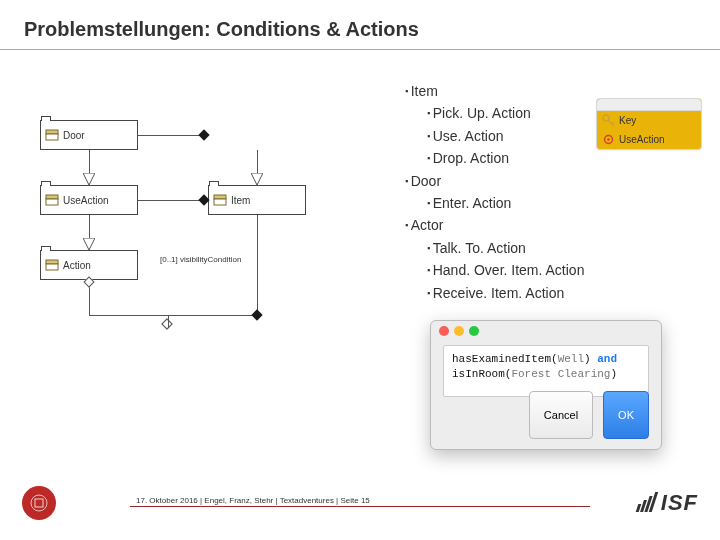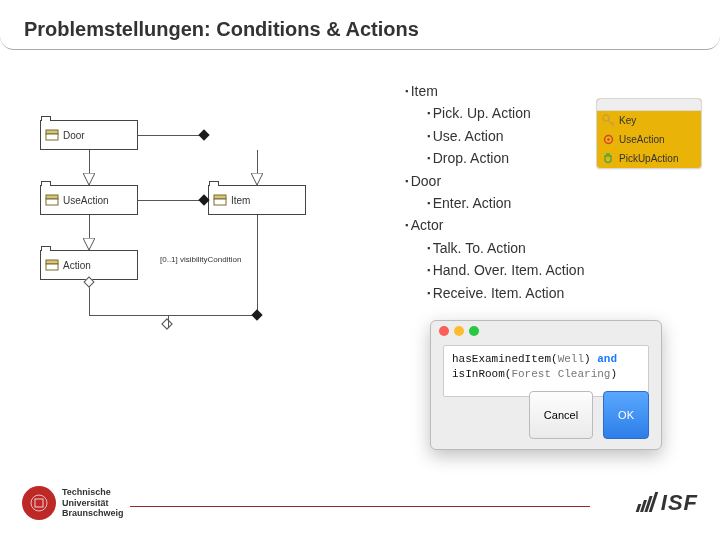--- a/index.html
+++ b/index.html
@@ -4,7 +4,7 @@
 <style>
   * { box-sizing: border-box; margin: 0; padding: 0; }
   body { width: 720px; height: 540px; background: #fff; font-family: Arial, sans-serif; position: relative; color: #333; }
-  .title-bar { padding: 18px 24px 8px; border-bottom: 1px solid #aaa; font-size: 20px; font-weight: bold; color: #333; border-radius: 14px; }
+  .title-bar { padding: 18px 24px 8px; border-bottom: 1px solid #aaa; font-size: 20px; font-weight: bold; color: #333; }
   .content { position: relative; width: 100%; height: 430px; }
   
   

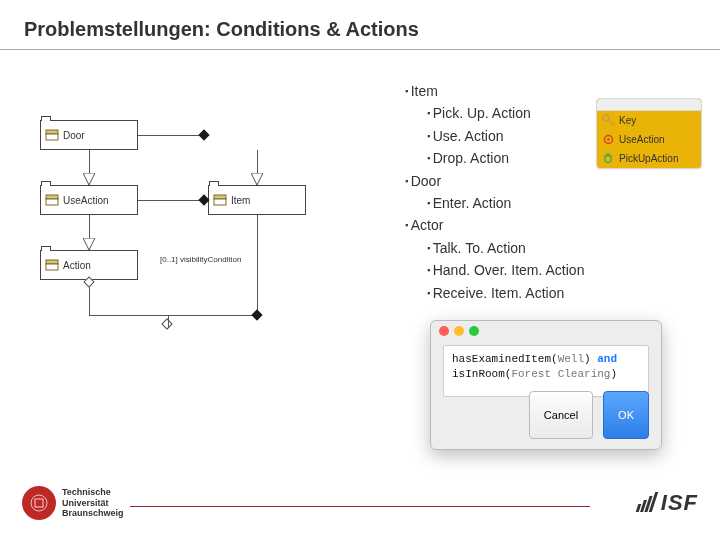--- a/index.html
+++ b/index.html
@@ -177,12 +177,6 @@
           </svg></span>
       <span>UseAction</span>
     </div>
-    <div class="snap-row">
-      <span class="ico"><svg viewBox="0 0 13 13">
-            <path d="M3 9 L3 4 L5 4 L5 2 L7 2 L7 4 L9 4 L9 9 Q6 12 3 9" fill="none" stroke="#3aa653" stroke-width="1.3"></path>
-          </svg></span>
-      <span>PickUpAction</span>
-    </div>
   </div>
 
   <div class="mac-dialog">

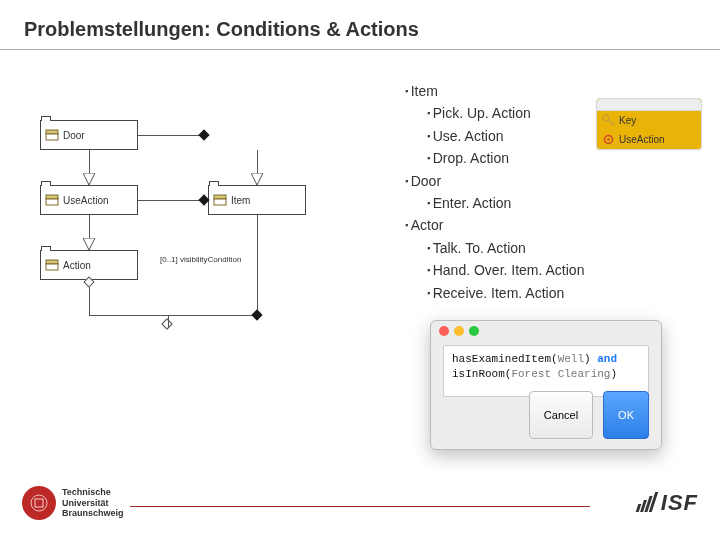--- a/index.html
+++ b/index.html
@@ -208,11 +208,6 @@
           <rect x="7" y="7" width="8" height="8" fill="none" stroke="#fff" stroke-width="0.8"></rect>
         </svg>
       </div>
-    <div class="tu-text">
-      <div>Technische</div>
-      <div>Universität</div>
-      <div>Braunschweig</div>
-    </div>
   </div>
   <div class="isf-logo">
     <span class="isf-bars">

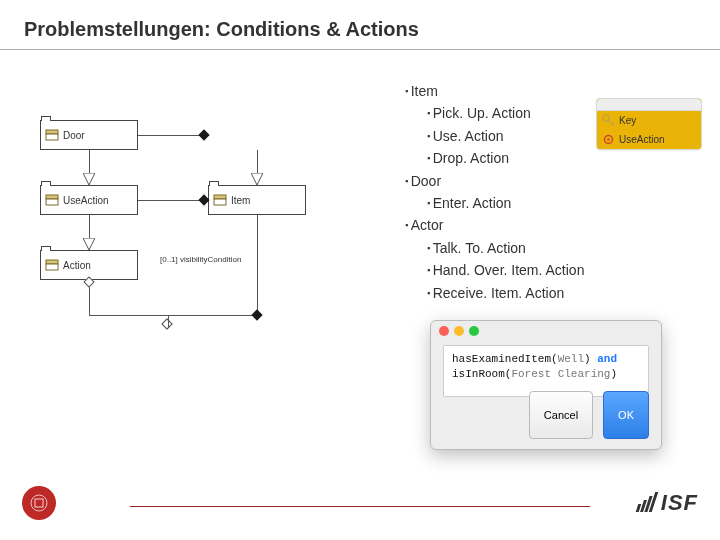--- a/index.html
+++ b/index.html
@@ -199,6 +199,7 @@
 </div>
 
 <div class="footer">
+  <div class="footer-text">17. Oktober 2016 | Engel, Franz, Stehr | Textadventures | Seite 15</div>
   <div class="footer-line"></div>
   <div class="tu-logo">
     <div class="tu-seal">

